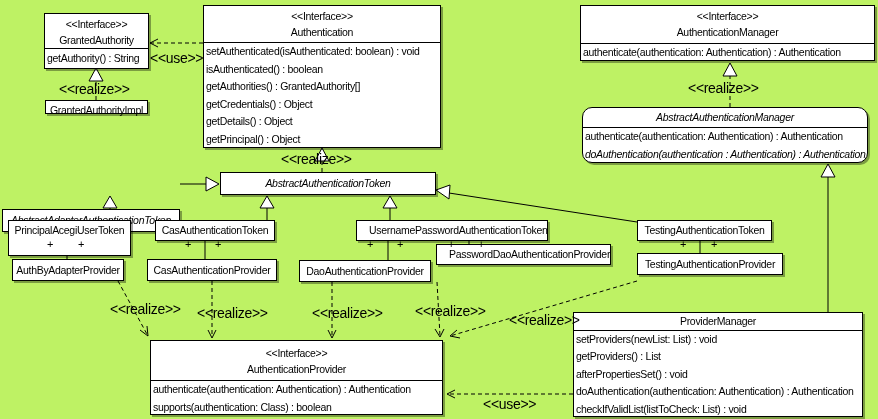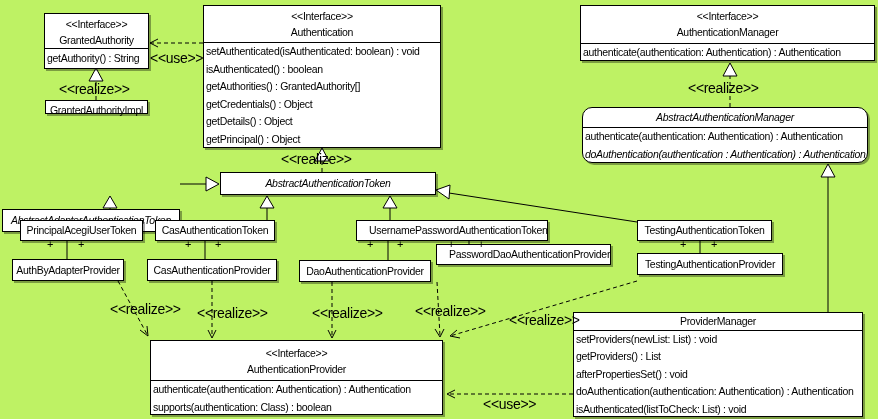--- a/index.html
+++ b/index.html
@@ -171,7 +171,7 @@
     <div class="ttl1 it" style="line-height:21px;">AbstractAuthenticationToken</div>
   </div>
 
-  <div class="box" style="left:20px;top:220px;width:123px;height:21px;">
+  <div class="box" style="left:8px;top:220px;width:123px;height:36px;">
     <div class="ttl1" style="line-height:19px;">PrincipalAcegiUserToken</div>
   </div>
 

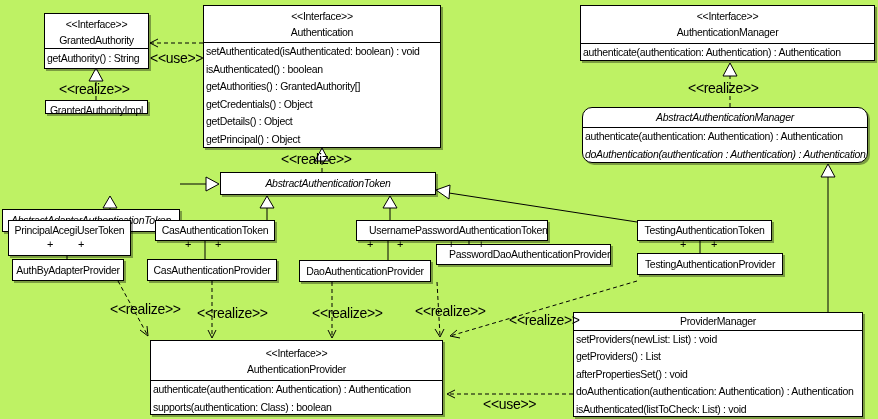--- a/index.html
+++ b/index.html
@@ -225,7 +225,7 @@
       <div class="met h17">getProviders() : List</div>
       <div class="met h17">afterPropertiesSet() : void</div>
       <div class="met h17">doAuthentication(authentication: Authentication) : Authentication</div>
-      <div class="met h17">isAuthenticated(listToCheck: List) : void</div>
+      <div class="met h17">checkIfValidList(listToCheck: List) : void</div>
     </div>
   </div>
 

